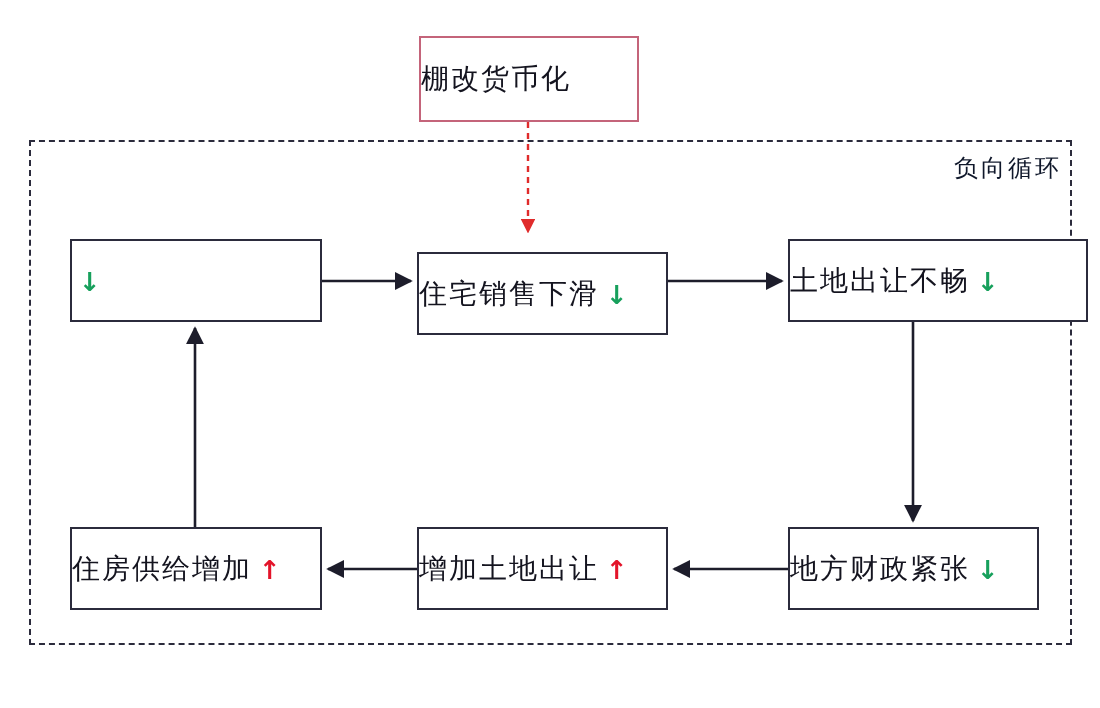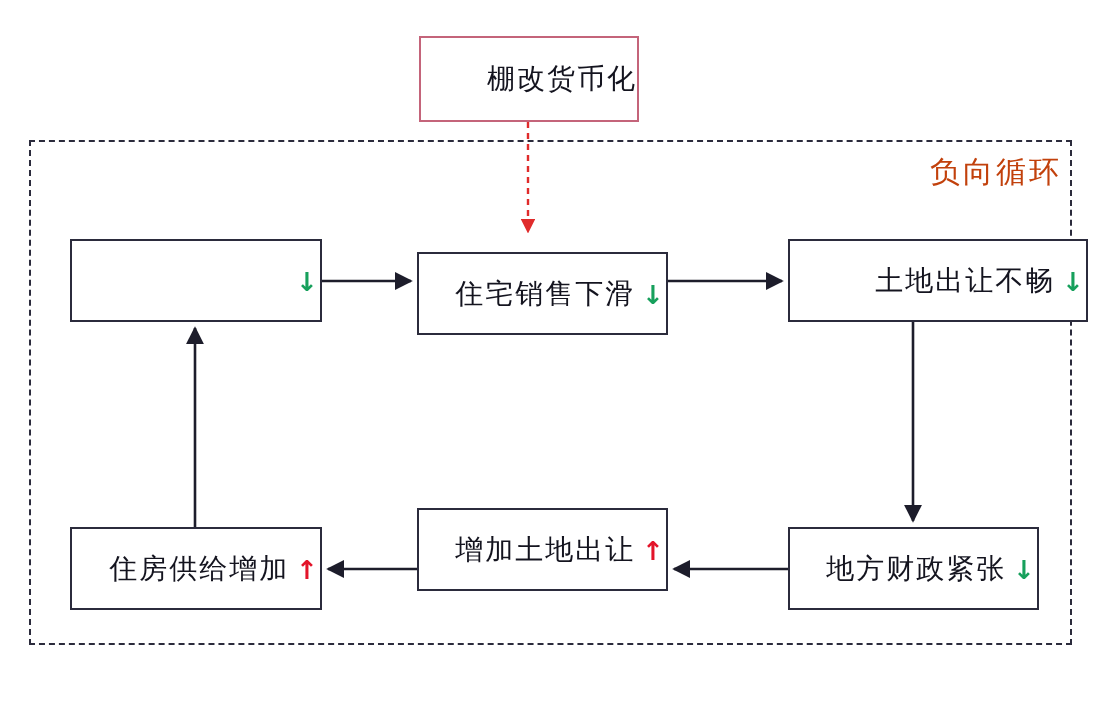--- a/index.html
+++ b/index.html
@@ -56,7 +56,7 @@
     border: 2px solid #2b2b3c;
     display: flex;
     align-items: center;
-    justify-content: flex-end;
+    justify-content: flex-start;
   }
   .node .label {
     font-size: 28px;

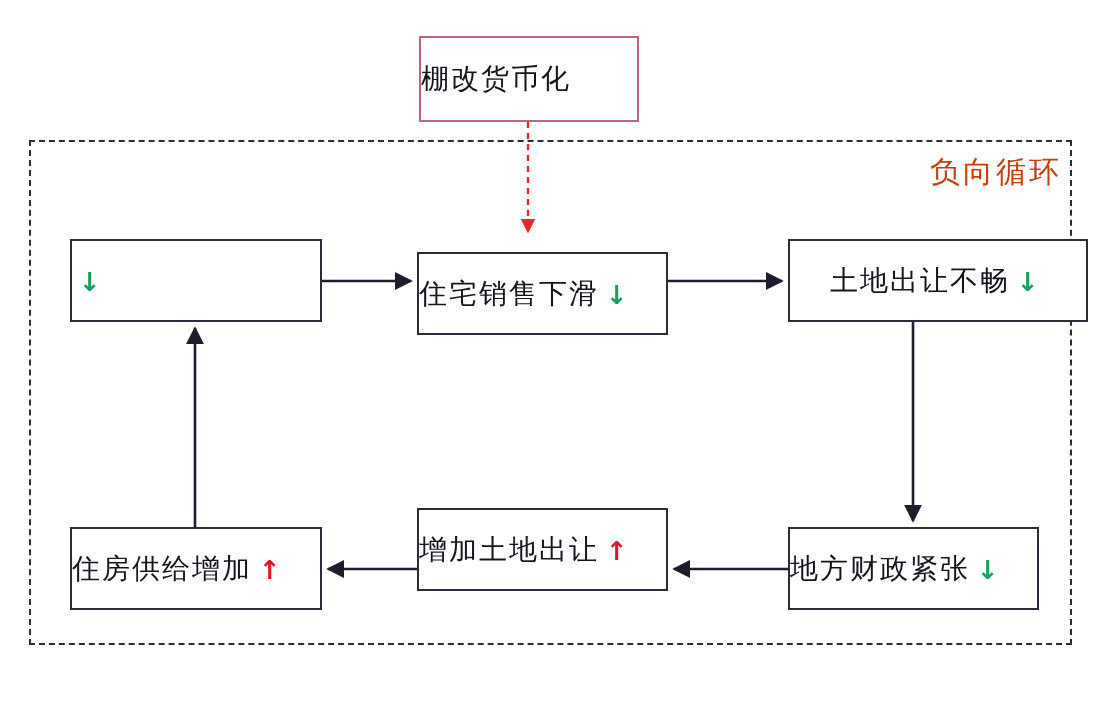--- a/index.html
+++ b/index.html
@@ -42,9 +42,9 @@
     position: absolute;
     right: 38px;
     top: 152px;
-    font-size: 30px;
+    font-size: 24px;
     letter-spacing: 3px;
-    color: #c2410c;
+    color: #0f172a;
     white-space: nowrap;
   }
 

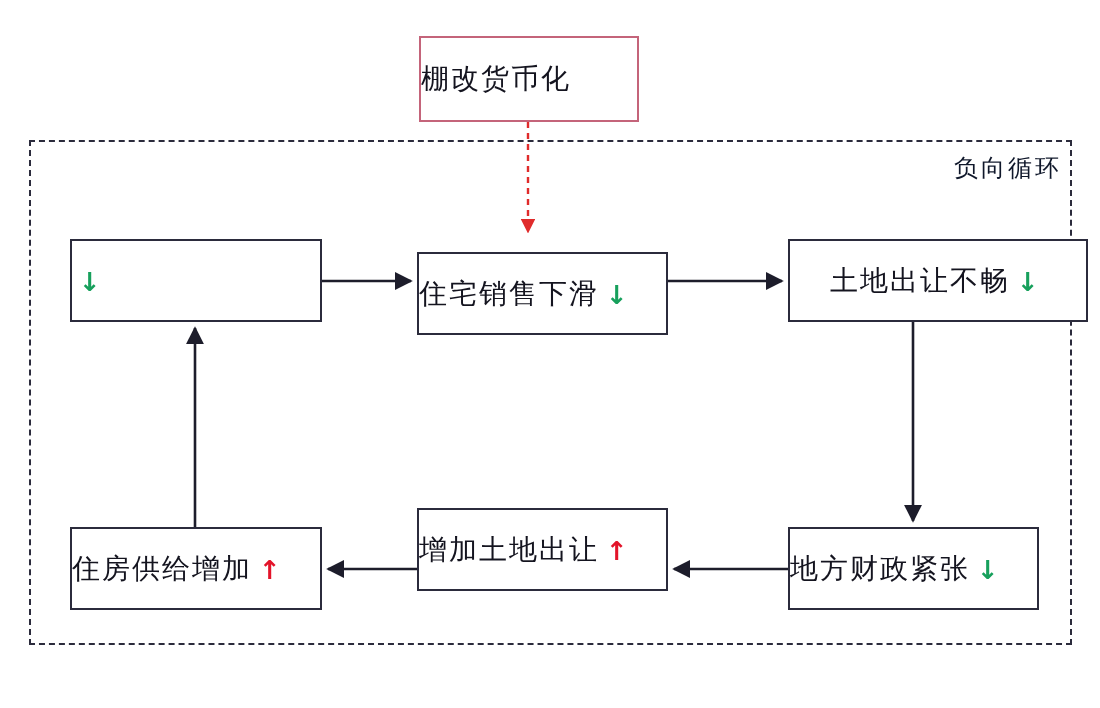--- a/index.html
+++ b/index.html
@@ -90,7 +90,7 @@
   #node-policy       { left: 419px; top: 36px;  width: 220px; height: 86px; }
   #node-price        { left: 70px;  top: 239px; width: 252px; height: 83px; }
   #node-sales        { left: 417px; top: 239px; width: 251px; height: 83px; margin-top: 13px; }
-  #node-landsale     { left: 788px; top: 239px; width: 300px; height: 83px; padding-left: 40px; }
+  #node-landsale     { left: 788px; top: 239px; width: 300px; height: 83px; }
   #node-fiscal       { left: 788px; top: 527px; width: 251px; height: 83px; }
   #node-morelandsale { left: 417px; top: 508px; width: 251px; height: 83px; }
   #node-supply       { left: 70px;  top: 527px; width: 252px; height: 83px; }

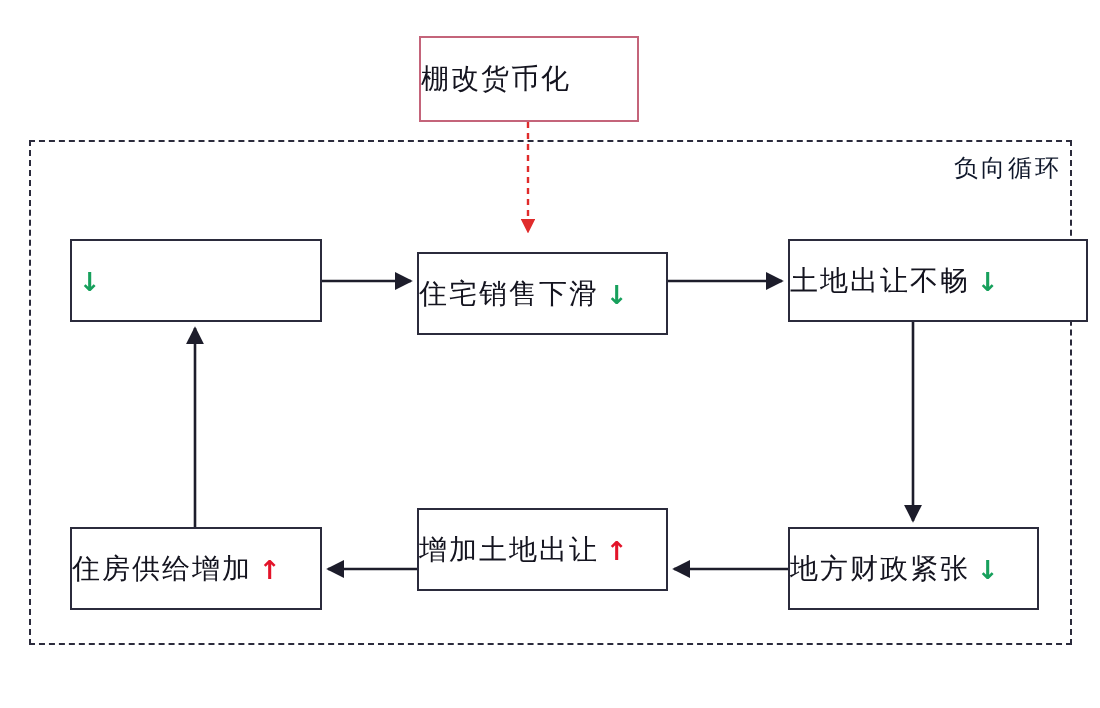--- a/index.html
+++ b/index.html
@@ -92,7 +92,7 @@
   #node-sales        { left: 417px; top: 239px; width: 251px; height: 83px; margin-top: 13px; }
   #node-landsale     { left: 788px; top: 239px; width: 300px; height: 83px; }
   #node-fiscal       { left: 788px; top: 527px; width: 251px; height: 83px; }
-  #node-morelandsale { left: 417px; top: 508px; width: 251px; height: 83px; }
+  #node-morelandsale { left: 417px; top: 527px; width: 251px; height: 83px; }
   #node-supply       { left: 70px;  top: 527px; width: 252px; height: 83px; }
 </style>
 </head>

